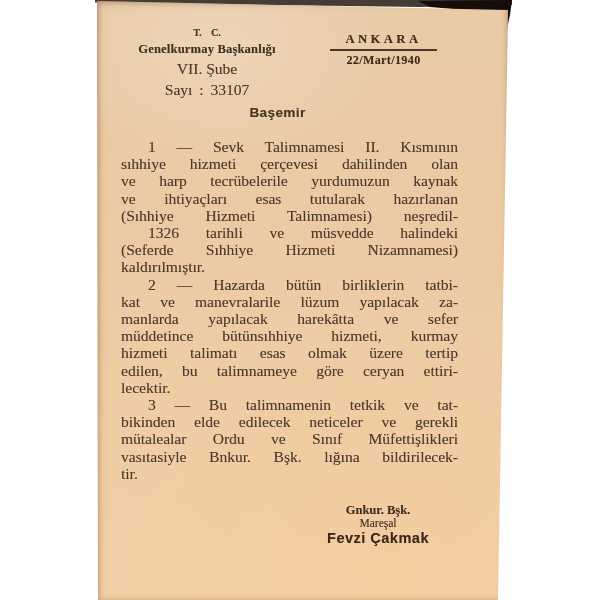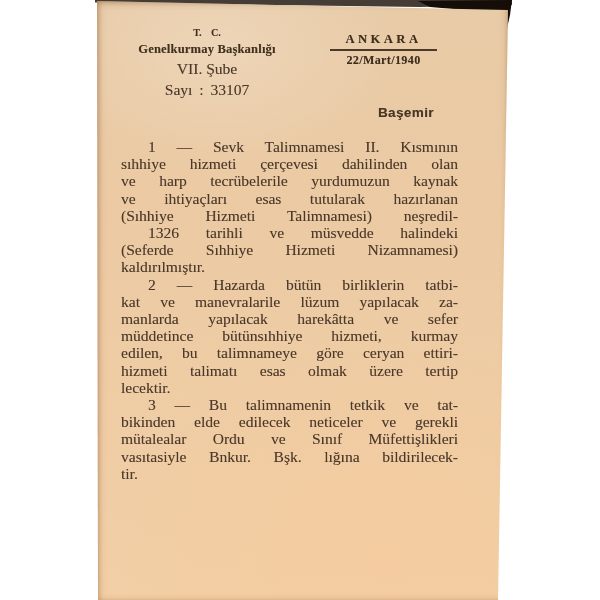--- a/index.html
+++ b/index.html
@@ -37,7 +37,7 @@
   
   .doc-title{
     position:absolute;top:105px;left:24px;width:337px;
-    text-align:right;padding-right:24px;box-sizing:border-box;
+    text-align:center;padding-right:24px;box-sizing:border-box;
     font-family:"Liberation Sans", sans-serif;
     font-weight:bold;font-size:13.5px;color:#453525;letter-spacing:.4px;
   }

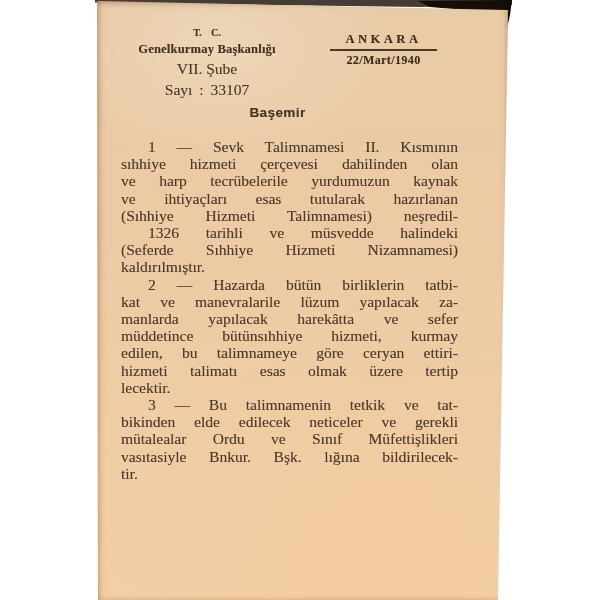--- a/index.html
+++ b/index.html
@@ -93,8 +93,8 @@
     <div class="ln">kat ve manevralarile lüzum yapılacak za-</div>
     <div class="ln">manlarda yapılacak harekâtta ve sefer</div>
     <div class="ln">müddetince bütünsıhhiye hizmeti, kurmay</div>
+    <div class="ln">hizmeti talimatı esas olmak üzere tertip</div>
     <div class="ln">edilen, bu talimnameye göre ceryan ettiri-</div>
-    <div class="ln">hizmeti talimatı esas olmak üzere tertip</div>
     <div class="ln end">lecektir.</div>
     <div class="ln ind">3 — Bu talimnamenin tetkik ve tat-</div>
     <div class="ln">bikinden elde edilecek neticeler ve gerekli</div>

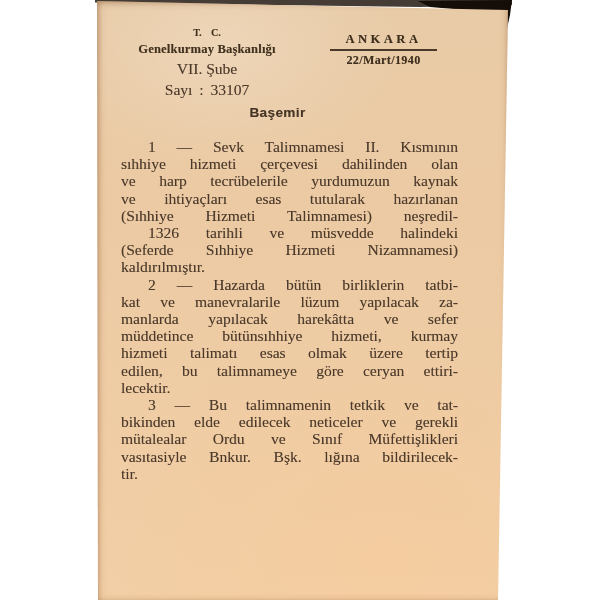--- a/index.html
+++ b/index.html
@@ -103,6 +103,11 @@
     <div class="ln end">tir.</div>
   </div>
 
+  <div class="signature">
+    <div class="sig-office">Gnkur. Bşk.</div>
+    <div class="sig-rank">Mareşal</div>
+    <div class="sig-name">Fevzi Çakmak</div>
+  </div>
 
 </div>
 

